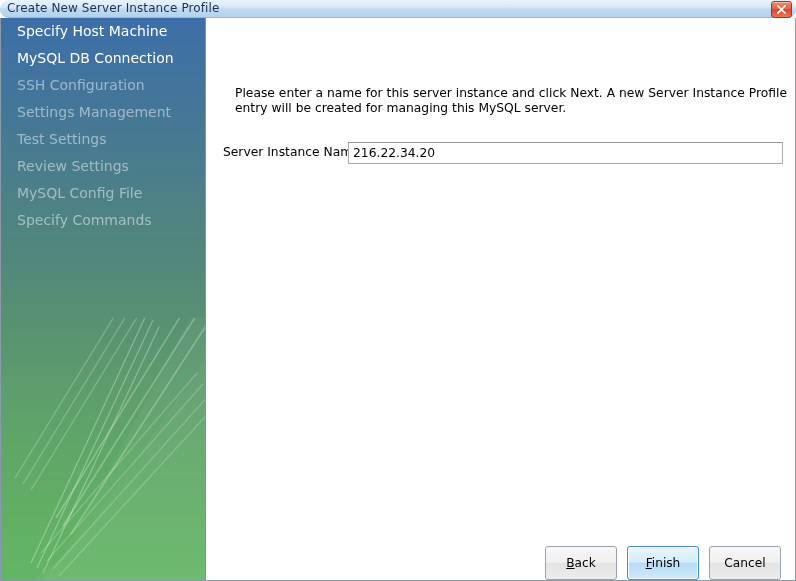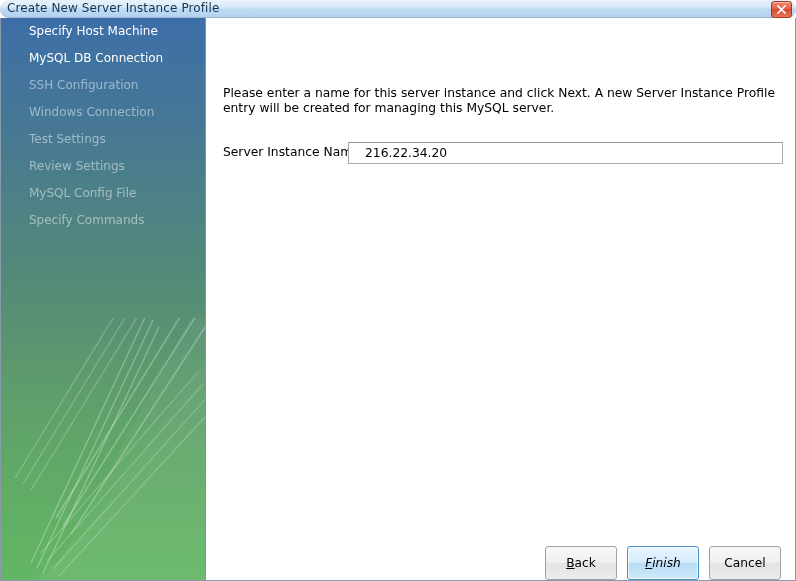--- a/index.html
+++ b/index.html
@@ -120,8 +120,8 @@
   .nav-item {
     height: 27px;
     line-height: 27px;
-    padding-left: 28px;
-    font-size: 12px;
+    padding-left: 16px;
+    font-size: 14px;
     color: #ffffff;
     white-space: nowrap;
     cursor: default;

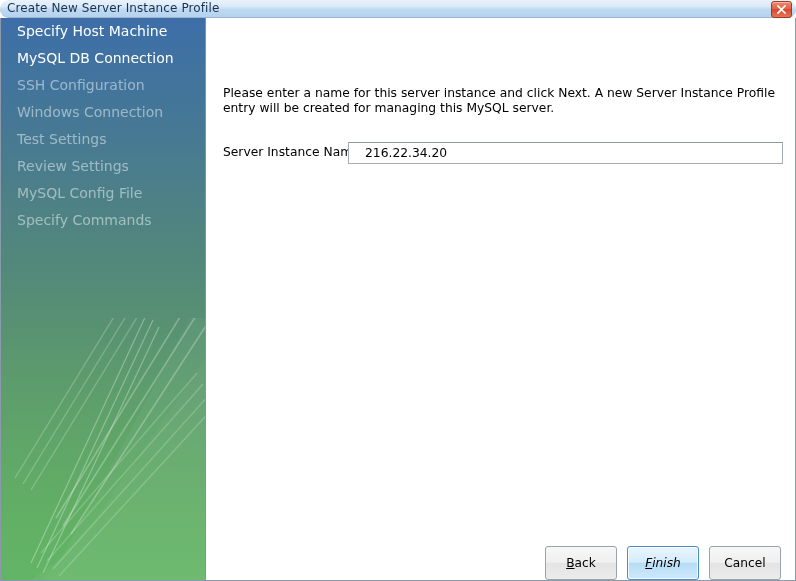--- a/index.html
+++ b/index.html
@@ -159,7 +159,7 @@
   }
   #description {
     position: absolute;
-    left: 16px;
+    left: 28px;
     top: 68px;
     width: 556px;
     font-size: 12.3px;

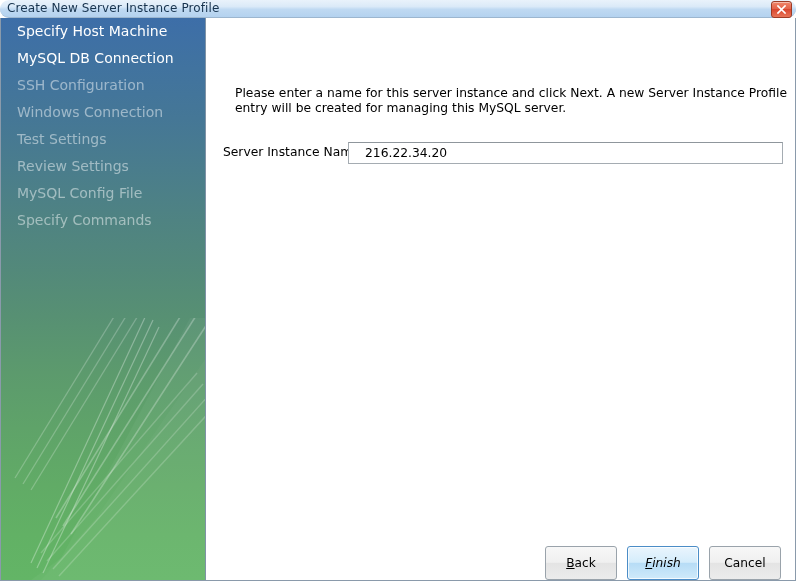--- a/index.html
+++ b/index.html
@@ -277,7 +277,7 @@
         <div class="nav-item done"><span>Specify Host Machine</span></div>
         <div class="nav-item done"><span>MySQL DB Connection</span></div>
         <div class="nav-item pending"><span>SSH Configuration</span></div>
-        <div class="nav-item pending"><span>Windows Connection</span></div>
+        <div class="nav-item pending"><span>Settings Management</span></div>
         <div class="nav-item pending"><span>Test Settings</span></div>
         <div class="nav-item pending"><span>Review Settings</span></div>
         <div class="nav-item pending"><span>MySQL Config File</span></div>

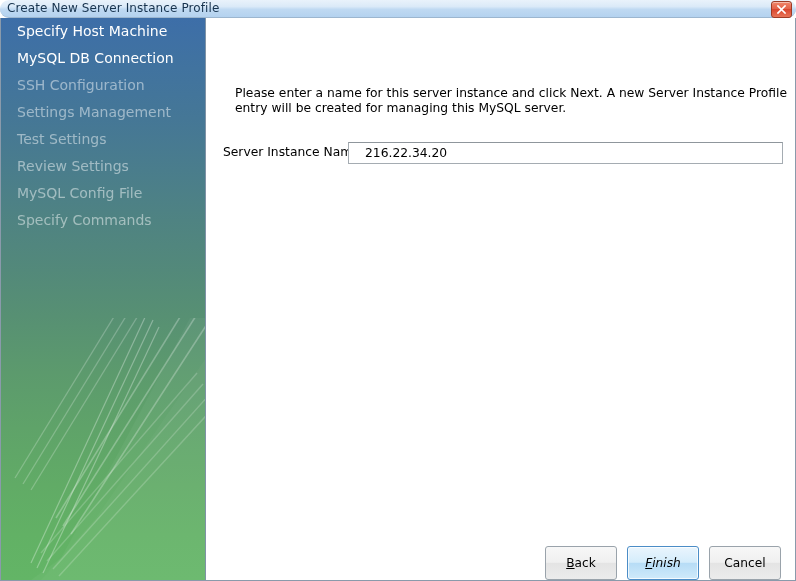--- a/index.html
+++ b/index.html
@@ -193,7 +193,7 @@
     font-family: "DejaVu Sans", "Liberation Sans", sans-serif;
     font-size: 12.3px;
     color: #000000;
-    padding: 0 16px;
+    padding: 0 4px;
     box-sizing: border-box;
     outline: none;
   }

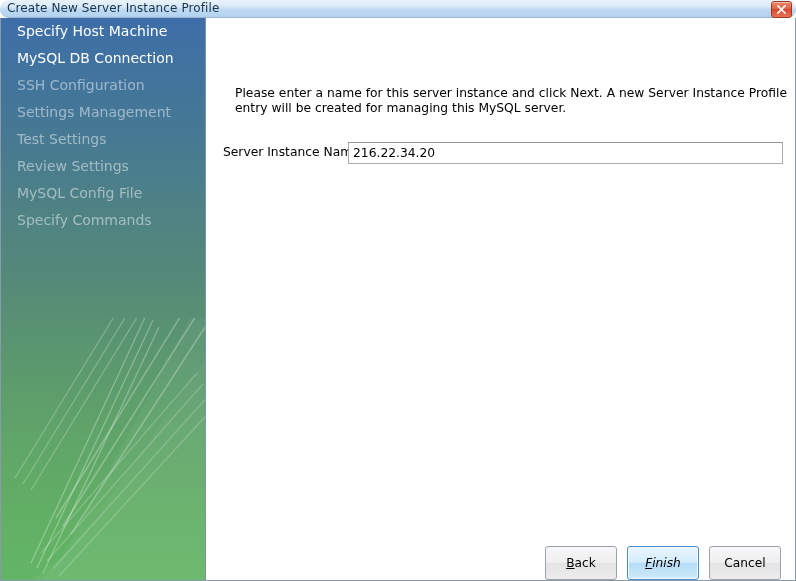--- a/index.html
+++ b/index.html
@@ -227,7 +227,6 @@
     border: 1px solid #4b8dc7;
     background: linear-gradient(to bottom, #eaf5fd 0%, #d4ecfb 48%, #b6dcf6 50%, #cfeafa 100%);
     box-shadow: inset 0 0 0 1px rgba(255,255,255,0.75);
-    font-style: italic;
   }
   .btn u { text-decoration: underline; }
 </style>

